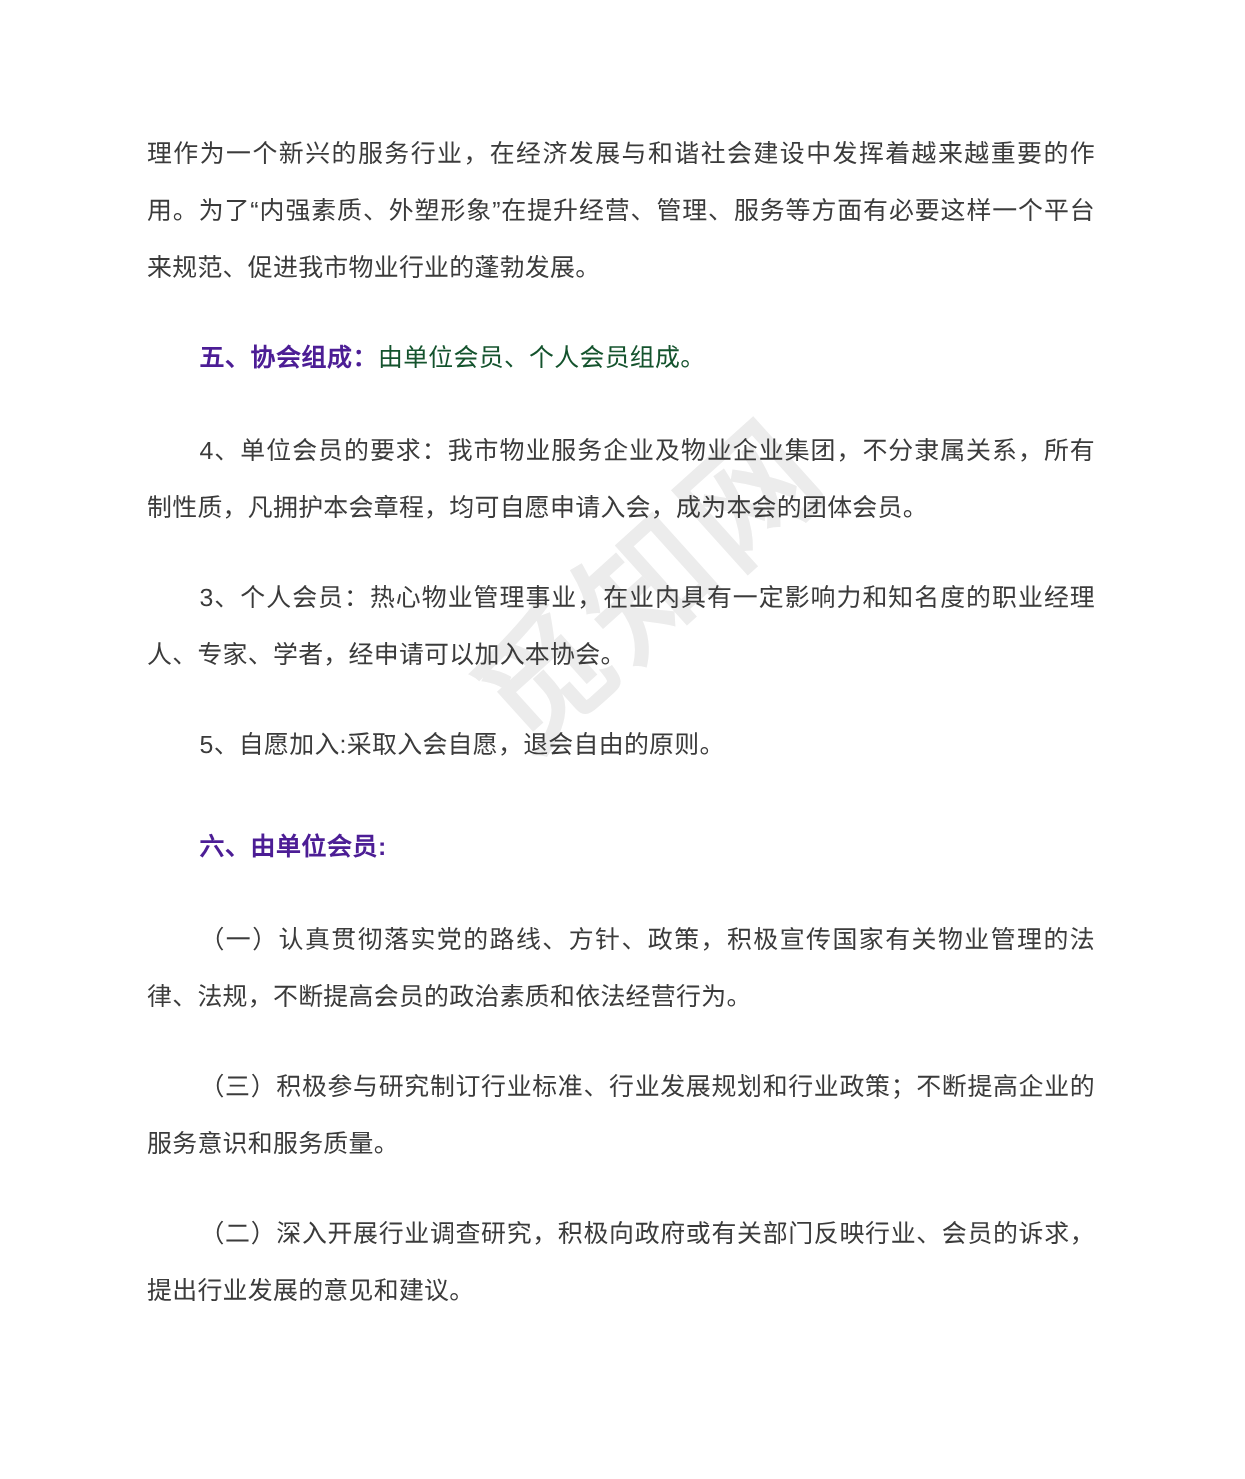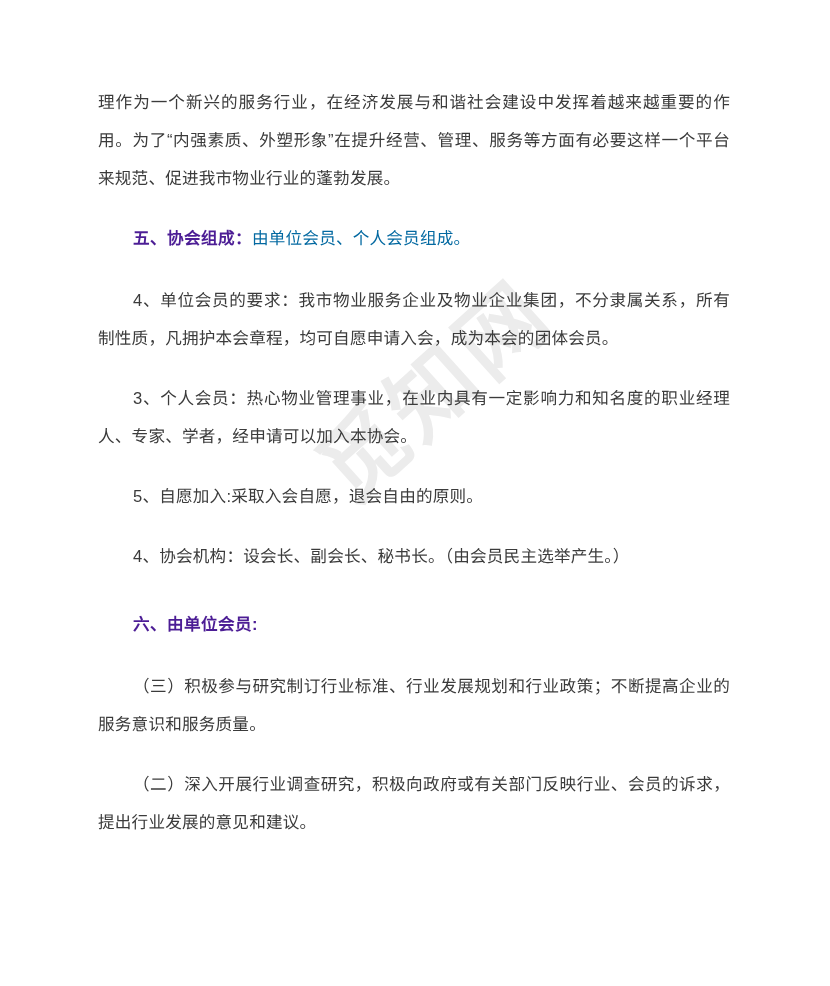--- a/index.html
+++ b/index.html
@@ -82,7 +82,7 @@
   }
   .hd-rest {
     font-weight: 400;
-    color: #0369a1;
+    color: #14532d;
   }
 
   

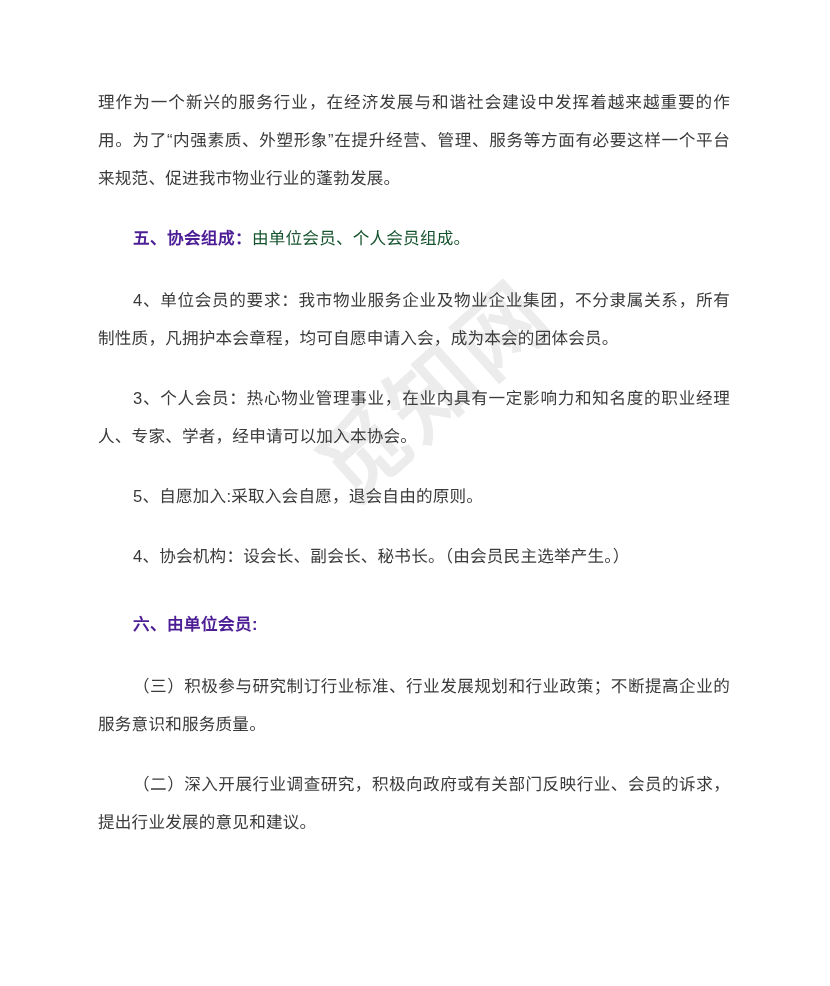--- a/index.html
+++ b/index.html
@@ -118,9 +118,6 @@
       <span>5、自愿加入:采取入会自愿，退会自由的原则。</span>
     </p>
 
-    <p class="para indent">
-      <span>4、协会机构：设会长、副会长、秘书长。（由会员民主选举产生。）</span>
-    </p>
 
     <p class="para heading major-gap">
       <span class="hd-bold">六、由单位会员:</span><span class="hd-rest"></span>

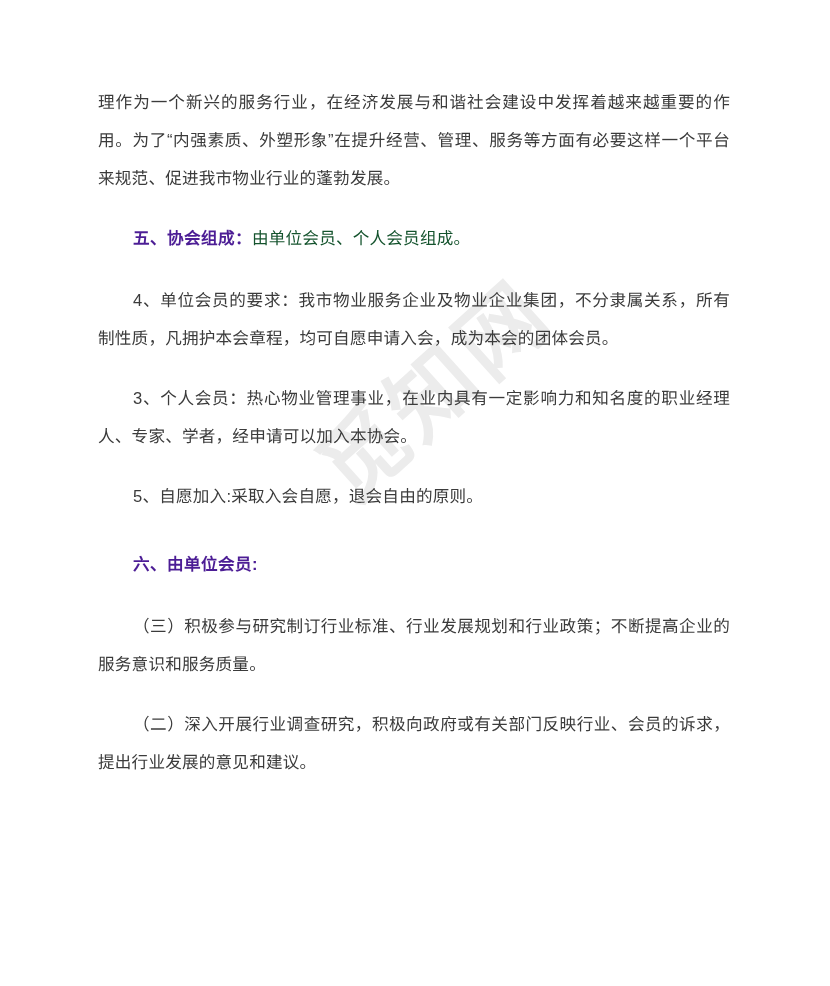--- a/index.html
+++ b/index.html
@@ -123,6 +123,9 @@
       <span class="hd-bold">六、由单位会员:</span><span class="hd-rest"></span>
     </p>
 
+    <p class="para indent">
+      <span>（一）认真贯彻落实党的路线、方针、政策，积极宣传国家有关物业管理的法律、法规，不断提高会员的政治素质和依法经营行为。</span>
+    </p>
 
     <p class="para indent">
       <span>（三）积极参与研究制订行业标准、行业发展规划和行业政策；不断提高企业的服务意识和服务质量。</span>

